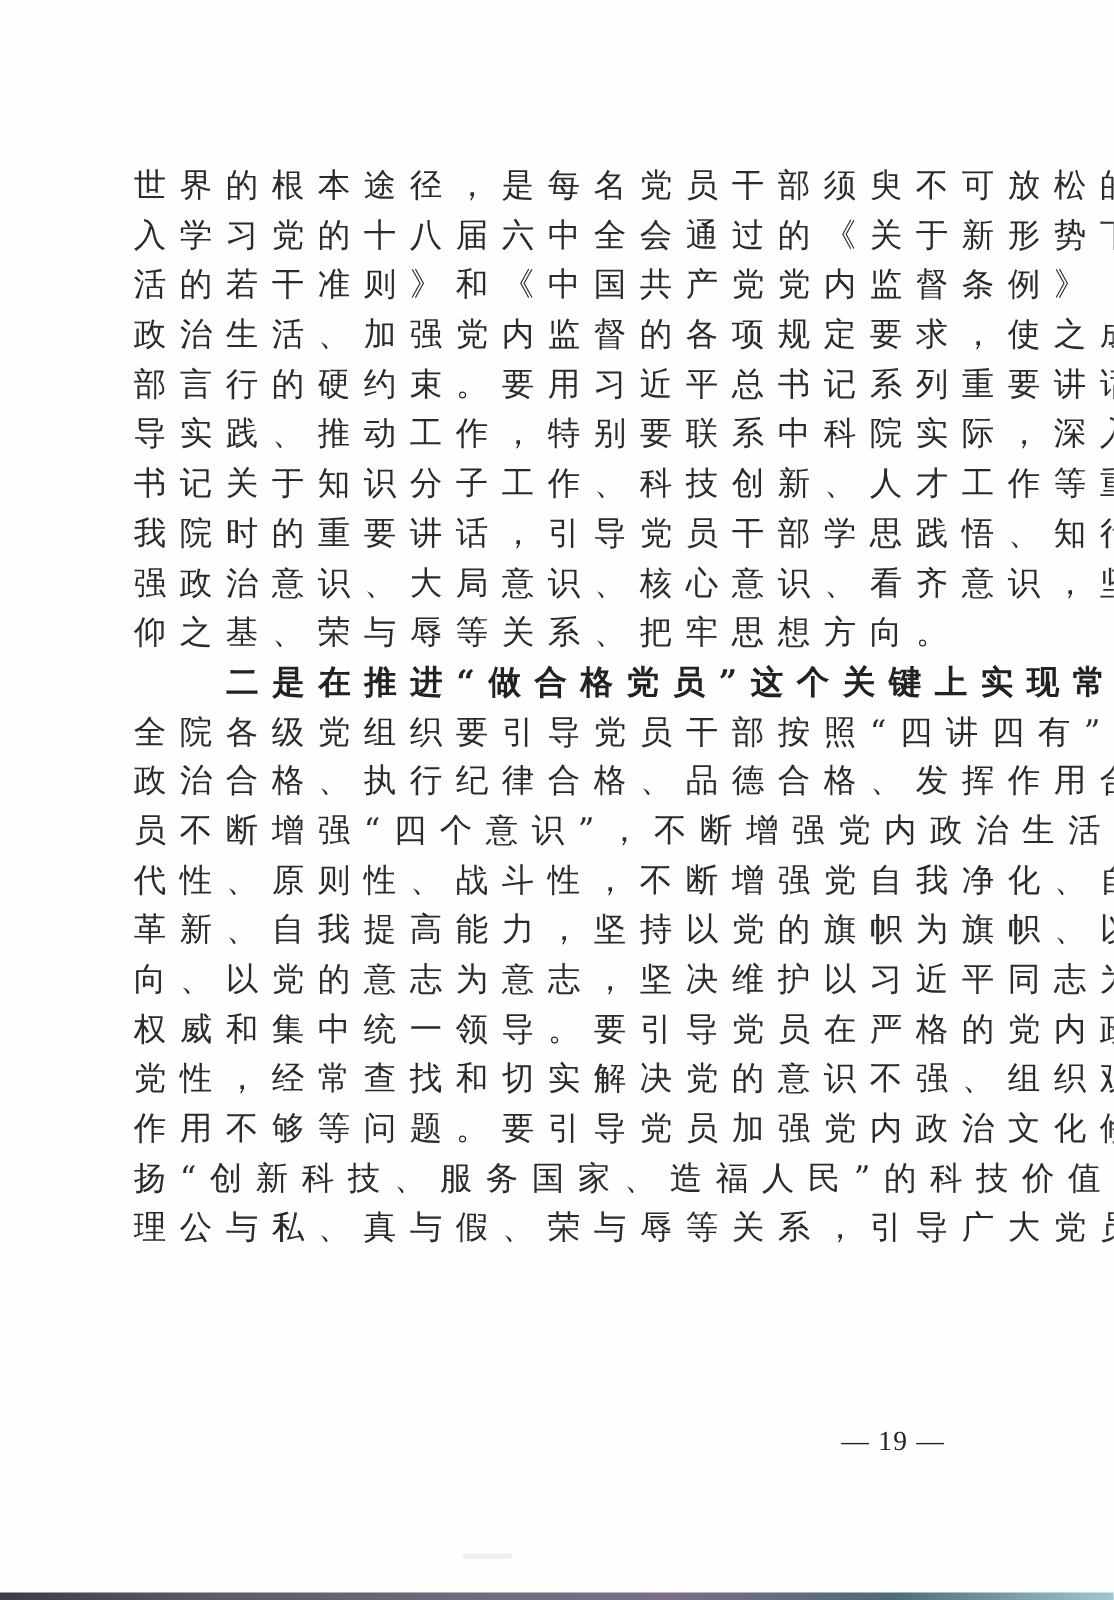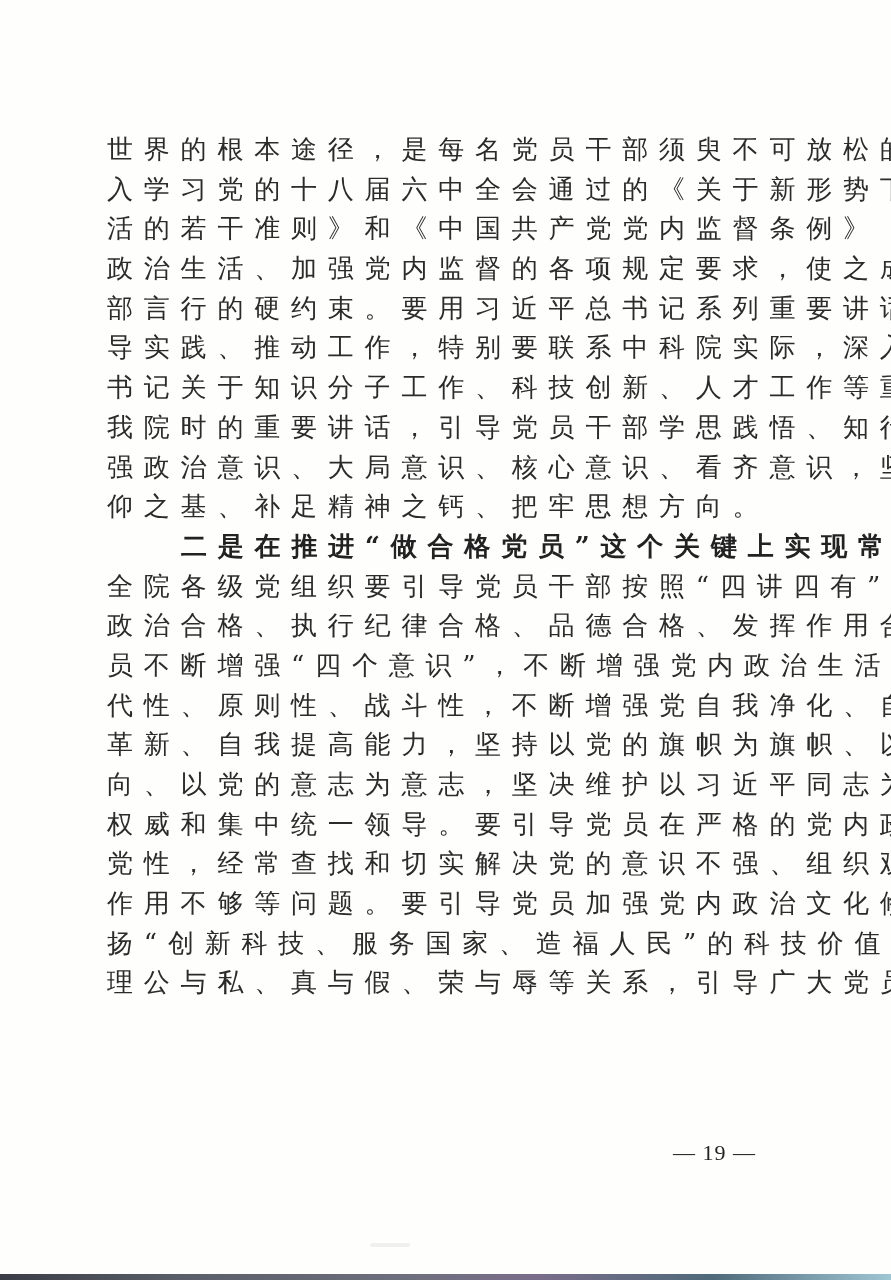--- a/index.html
+++ b/index.html
@@ -82,7 +82,7 @@
     <span class="line">书记关于知识分子工作、科技创新、人才工作等重要论述及视察</span>
     <span class="line">我院时的重要讲话，引导党员干部学思践悟、知行合一，不断增</span>
     <span class="line">强政治意识、大局意识、核心意识、看齐意识，坚持不懈筑牢信</span>
-    <span class="line">仰之基、补足精神之钙、把牢思想方向。</span>
+    <span class="line">仰之基、荣与辱等关系、把牢思想方向。</span>
     <span class="line indent">二是在推进“做合格党员”这个关键上实现常态化制度化。</span>
     <span class="line">全院各级党组织要引导党员干部按照“四讲四有”标准，做到</span>
     <span class="line">政治合格、执行纪律合格、品德合格、发挥作用合格。要引导党</span>

